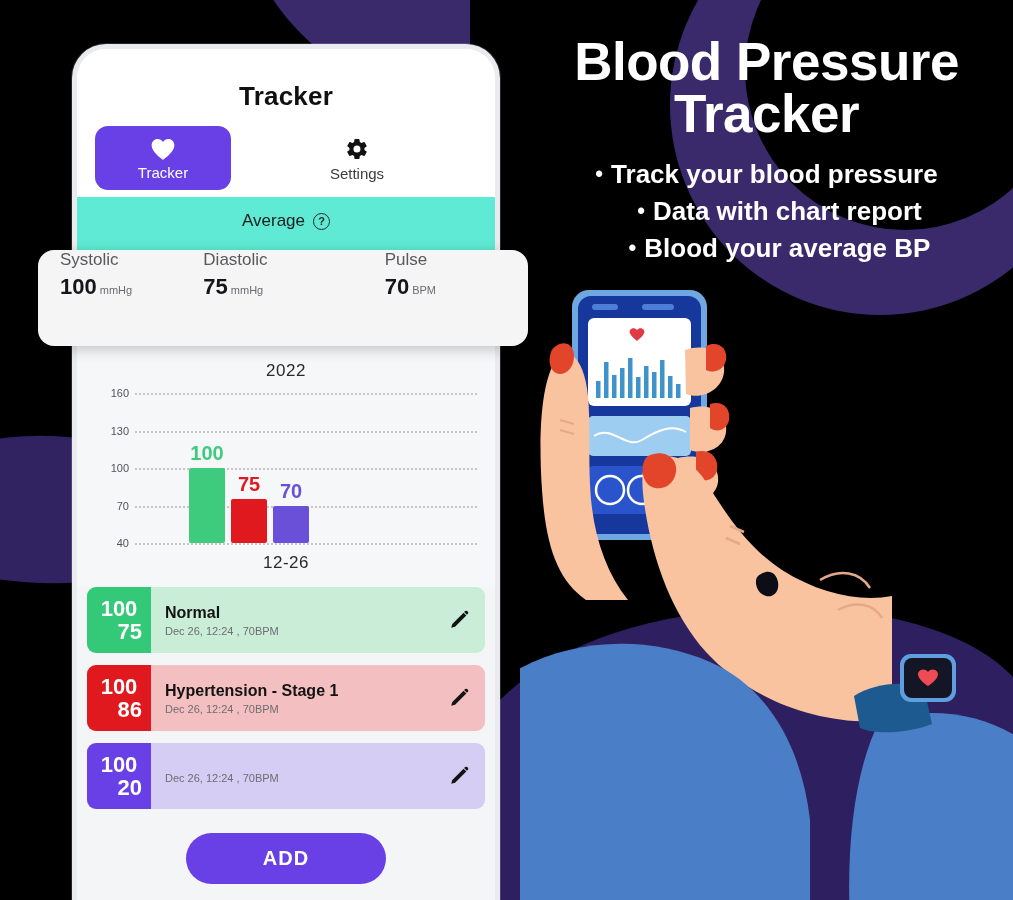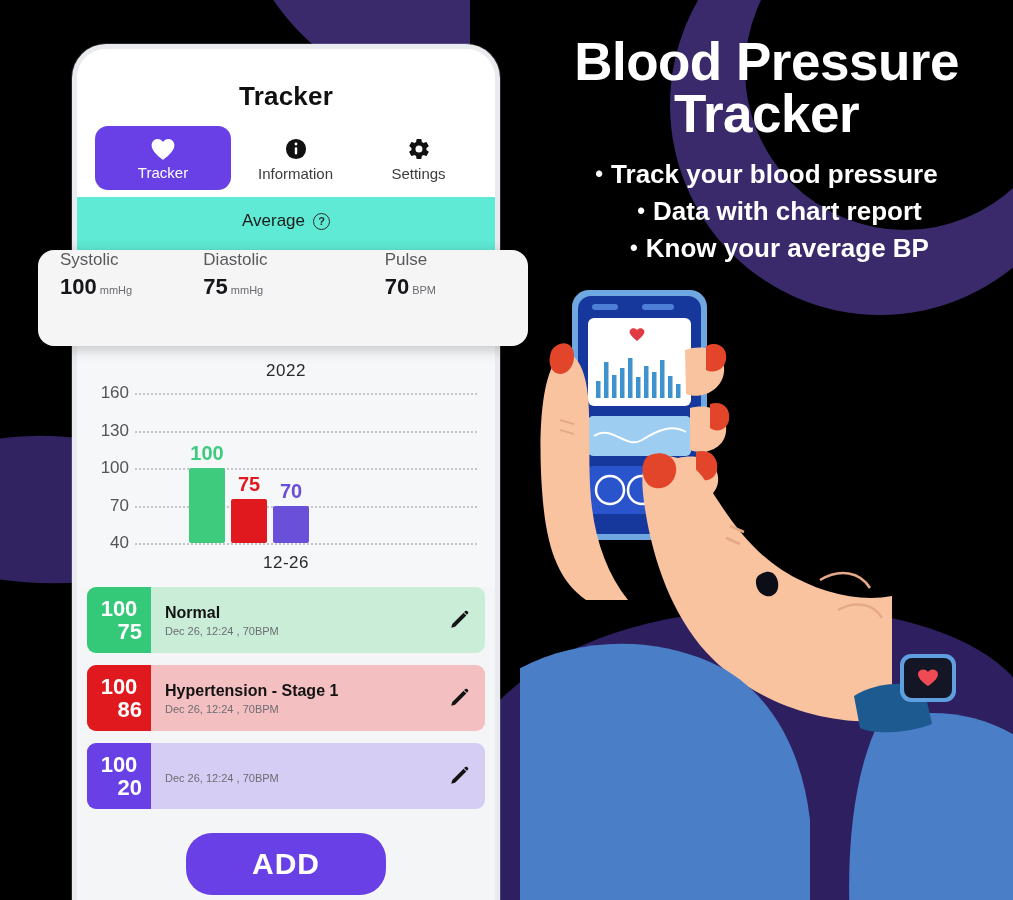--- a/index.html
+++ b/index.html
@@ -158,16 +158,6 @@
             </svg>
         </span>
         <span class="tlabel">Tracker</span>
-      </div>
-      <div class="tab">
-        <span class="ticon">
-          <svg width="22" height="22" viewBox="0 0 24 24">
-              <circle cx="12" cy="12" r="11" fill="#111"></circle>
-              <rect x="10.7" y="10" width="2.6" height="8" rx="1.2" fill="#fff"></rect>
-              <circle cx="12" cy="6.6" r="1.6" fill="#fff"></circle>
-            </svg>
-        </span>
-        <span class="tlabel">Information</span>
       </div>
       <div class="tab">
         <span class="ticon">

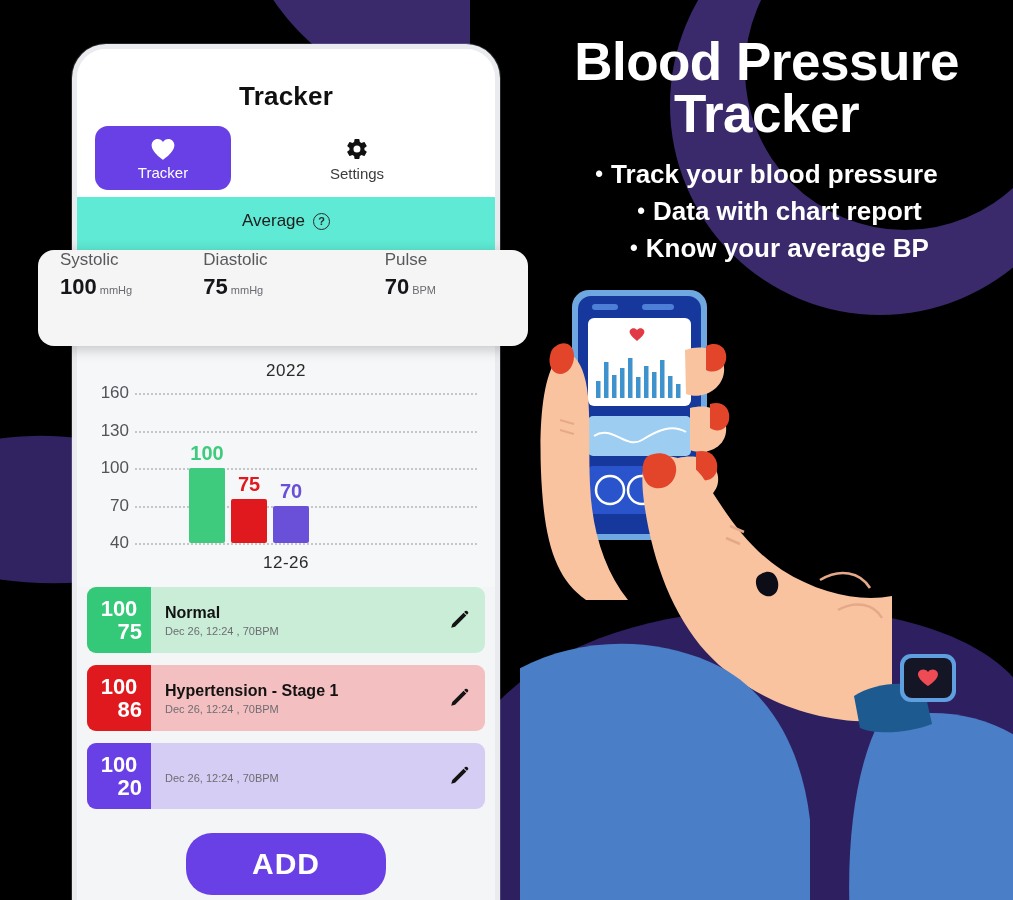--- a/index.html
+++ b/index.html
@@ -275,7 +275,7 @@
   <ul class="promo-list" id="promo-list">
       <li class="i1"><span class="bullet">•</span><span>Track your blood pressure</span></li>
       <li class="i2"><span class="bullet">•</span><span>Data with chart report</span></li>
-      <li class="i3"><span class="bullet">•</span><span>Know your average BP</span></li>
+      <li class="i3"><span class="bullet">•</span><span>Blood your average BP</span></li>
     </ul>
 </div>
 

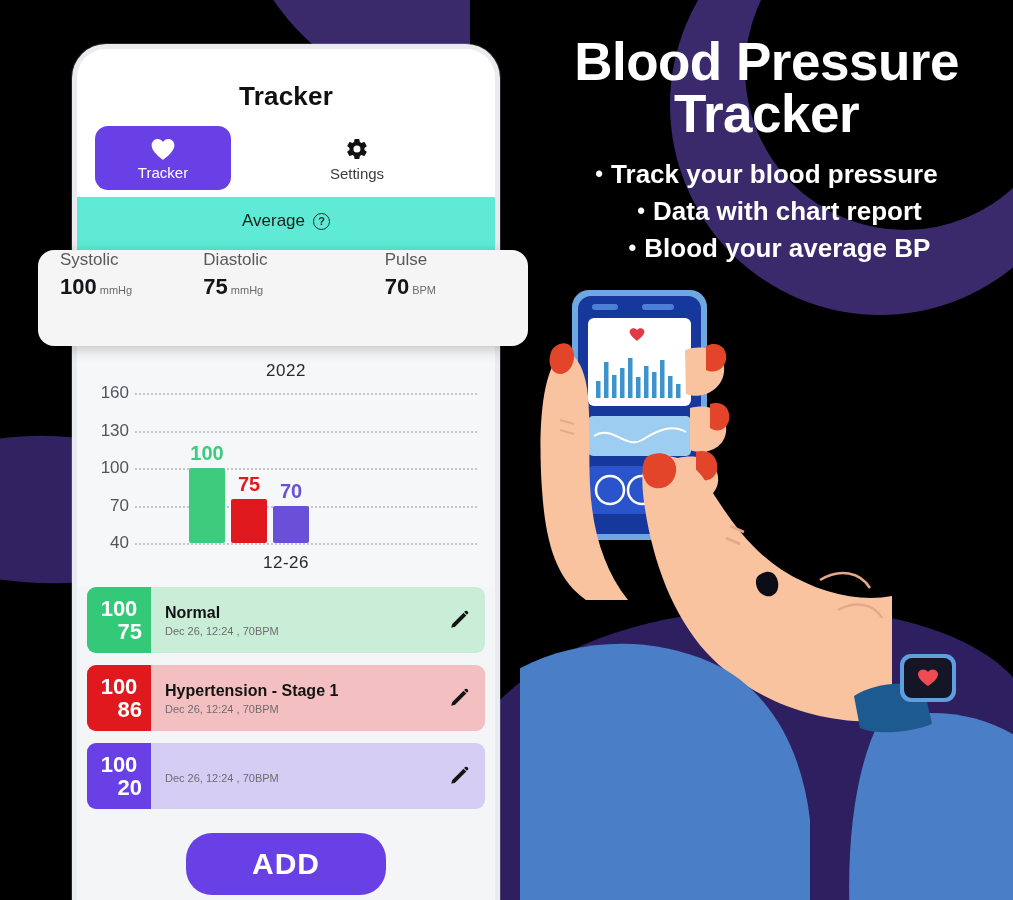--- a/index.html
+++ b/index.html
@@ -83,7 +83,7 @@
   }
   .ylab{
     position:absolute; left:0; width:42px; text-align:right;
-    font-size:17px; color:#535358; transform:translateY(-50%);
+    font-size:11px; color:#535358; transform:translateY(-50%);
   }
   .bar{ position:absolute; bottom:0; border-radius:2px; }
   .barlab{ position:absolute; font-size:20px; font-weight:bold; transform:translateX(-50%); }

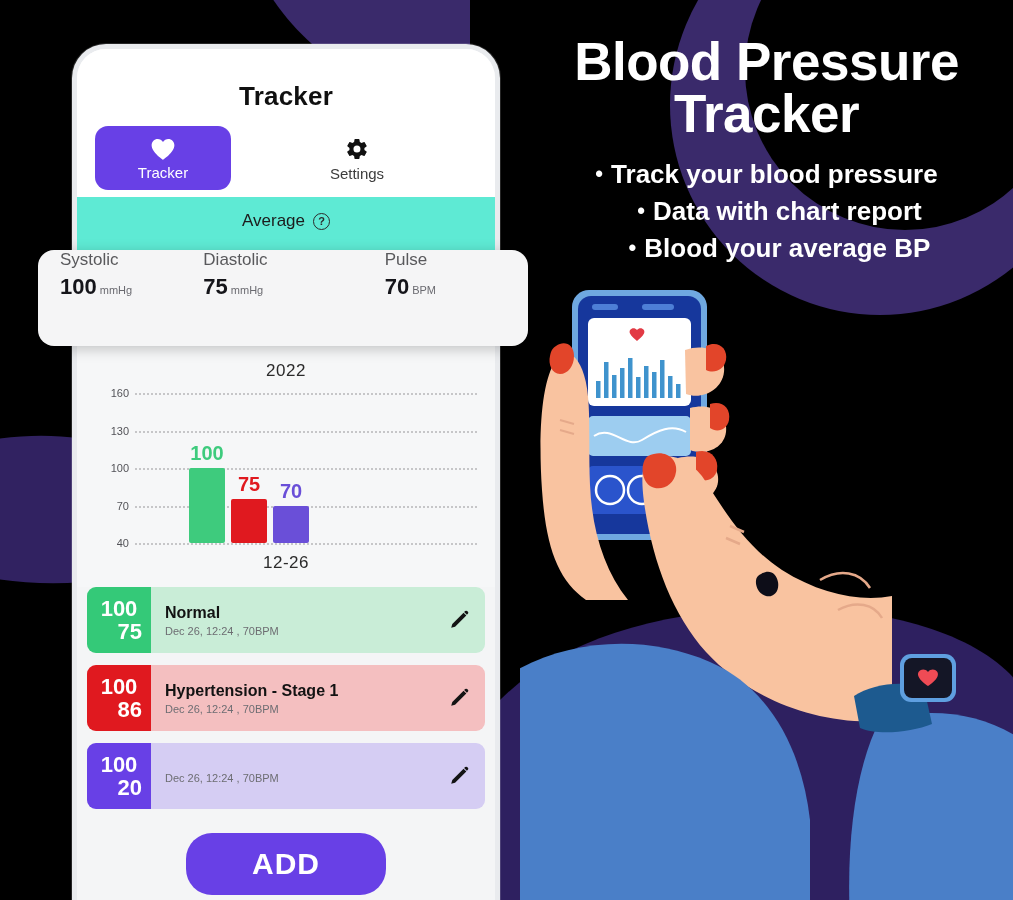--- a/index.html
+++ b/index.html
@@ -109,7 +109,7 @@
   .addwrap{ padding:12px 0 0 0; text-align:center; background:#f4f5f6; }
   .add-btn{
     display:inline-block; width:200px; padding:14px 0; border-radius:26px;
-    background:#6840e6; color:#fff; font-size:30px; font-weight:bold;
+    background:#6840e6; color:#fff; font-size:20px; font-weight:bold;
     letter-spacing:1px; border:none; cursor:pointer;
   }
 

